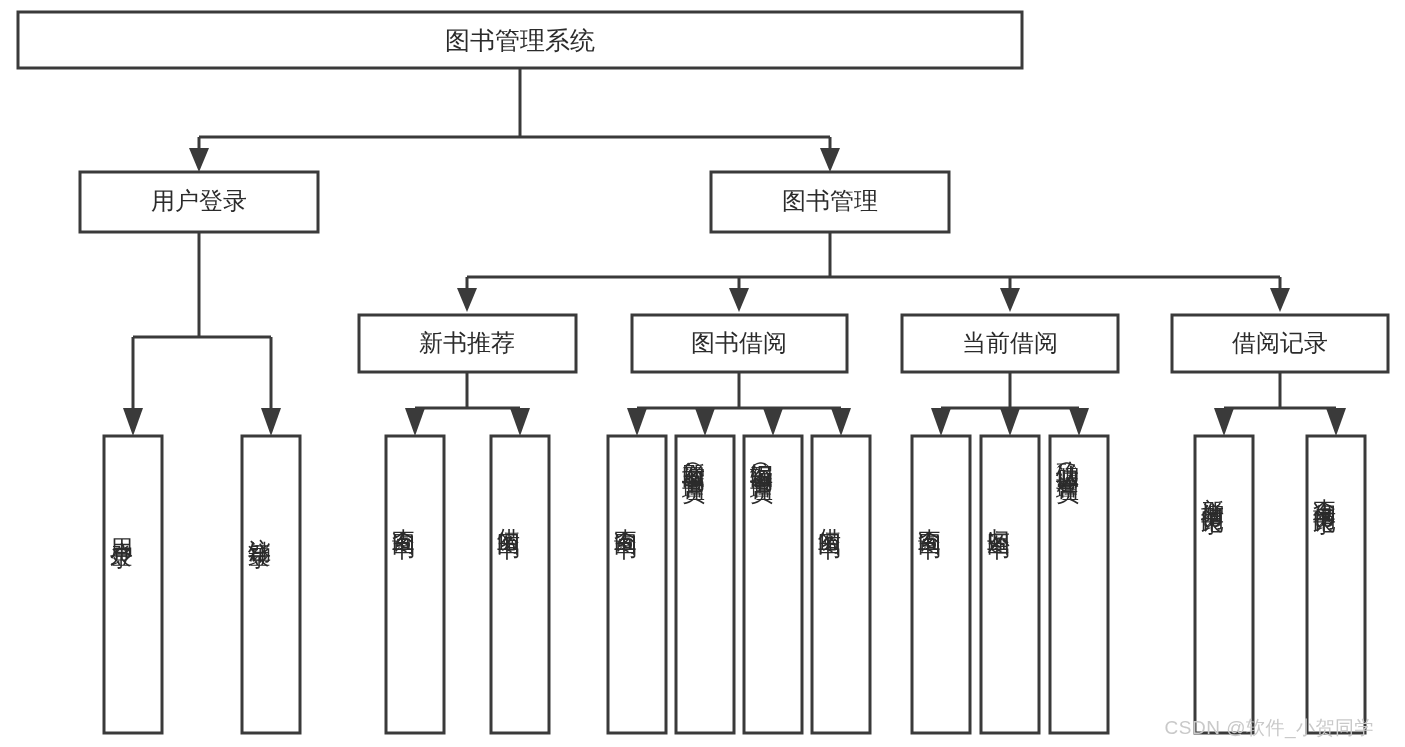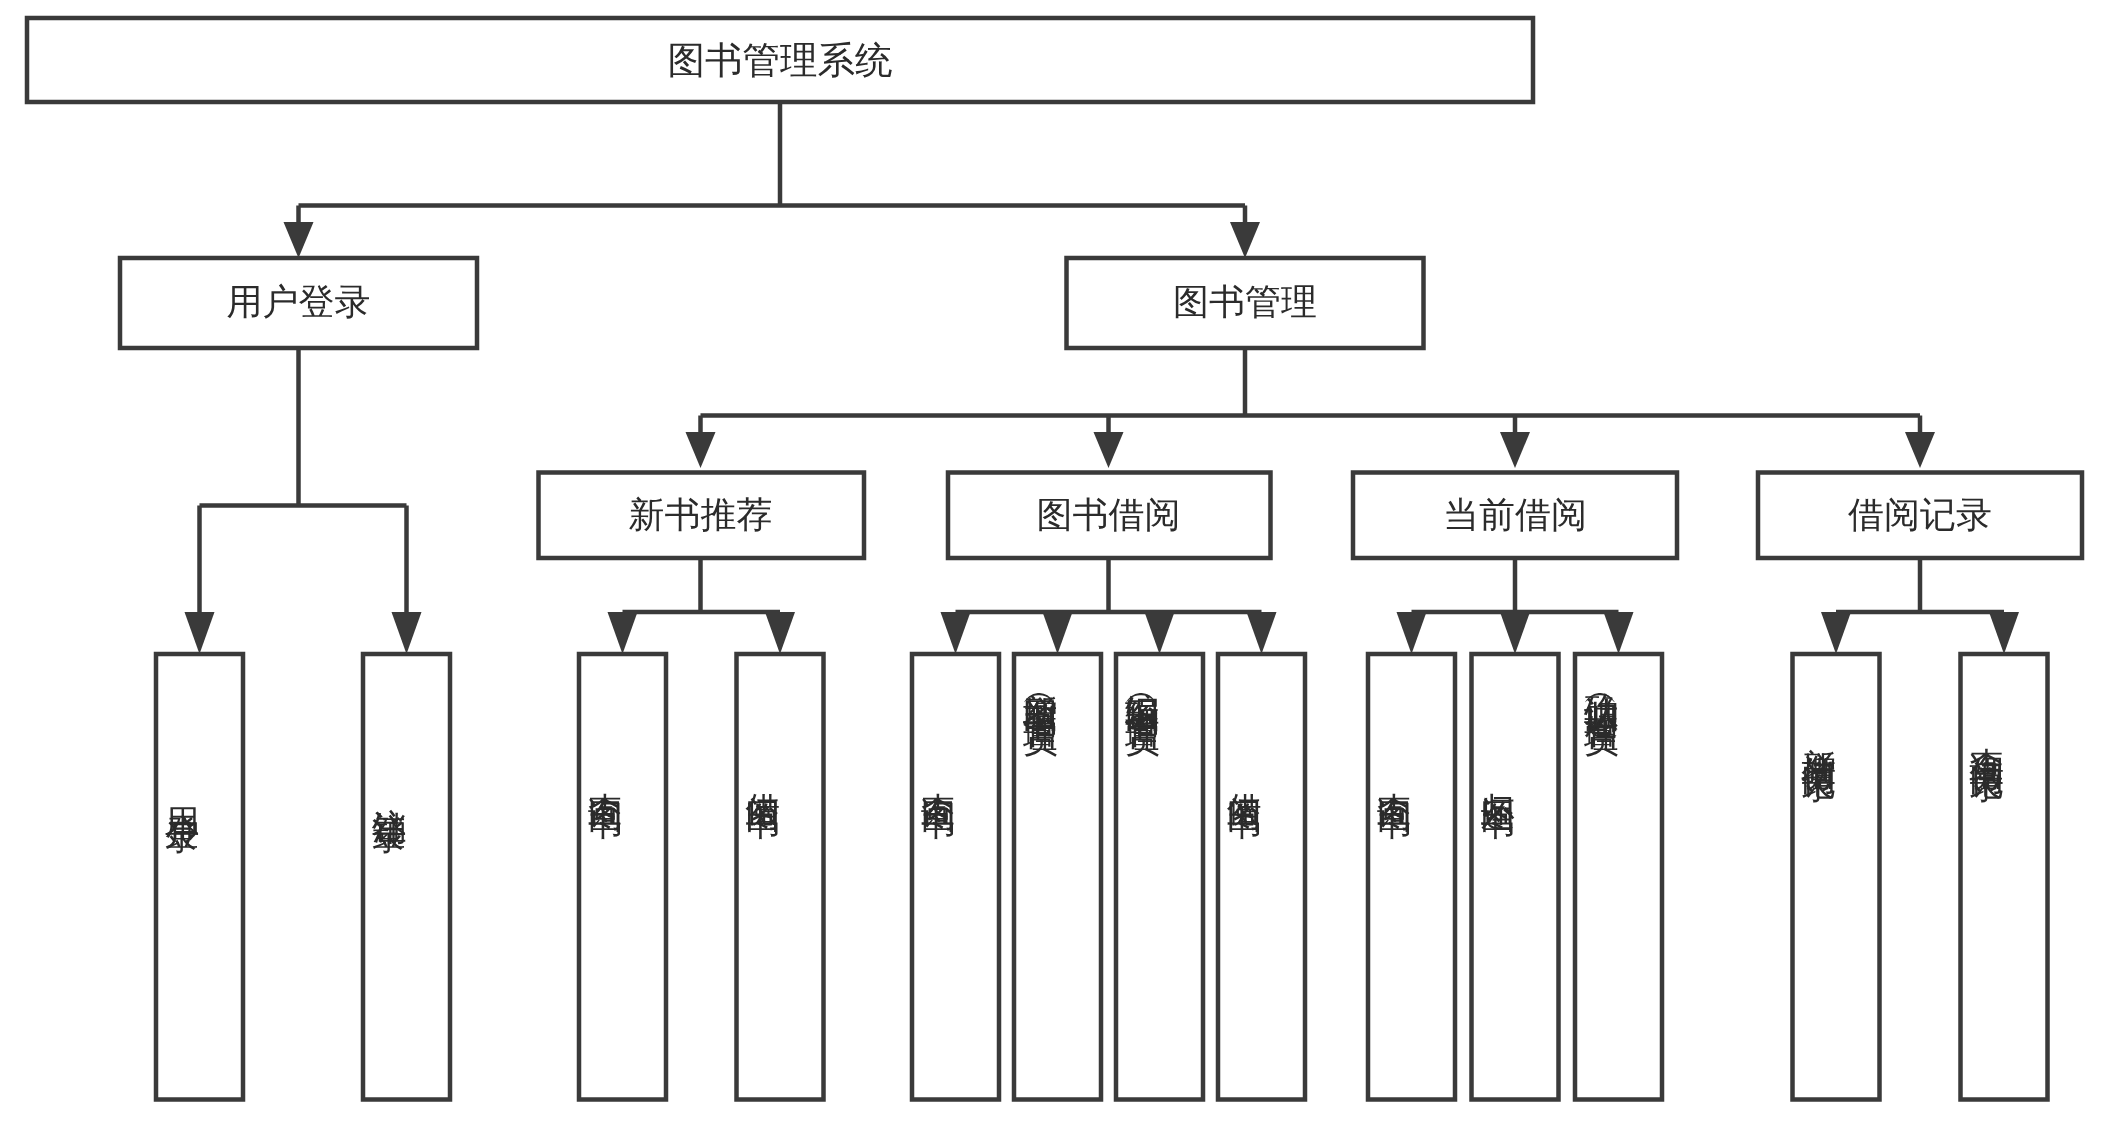--- a/index.html
+++ b/index.html
@@ -265,6 +265,7 @@
 
   <div class="leaf-label" style="left:1313px; top:480px;">查询借阅记录</div>
 
+  <div id="watermark">CSDN @软件_小贺同学</div>
 
 </div>
 

